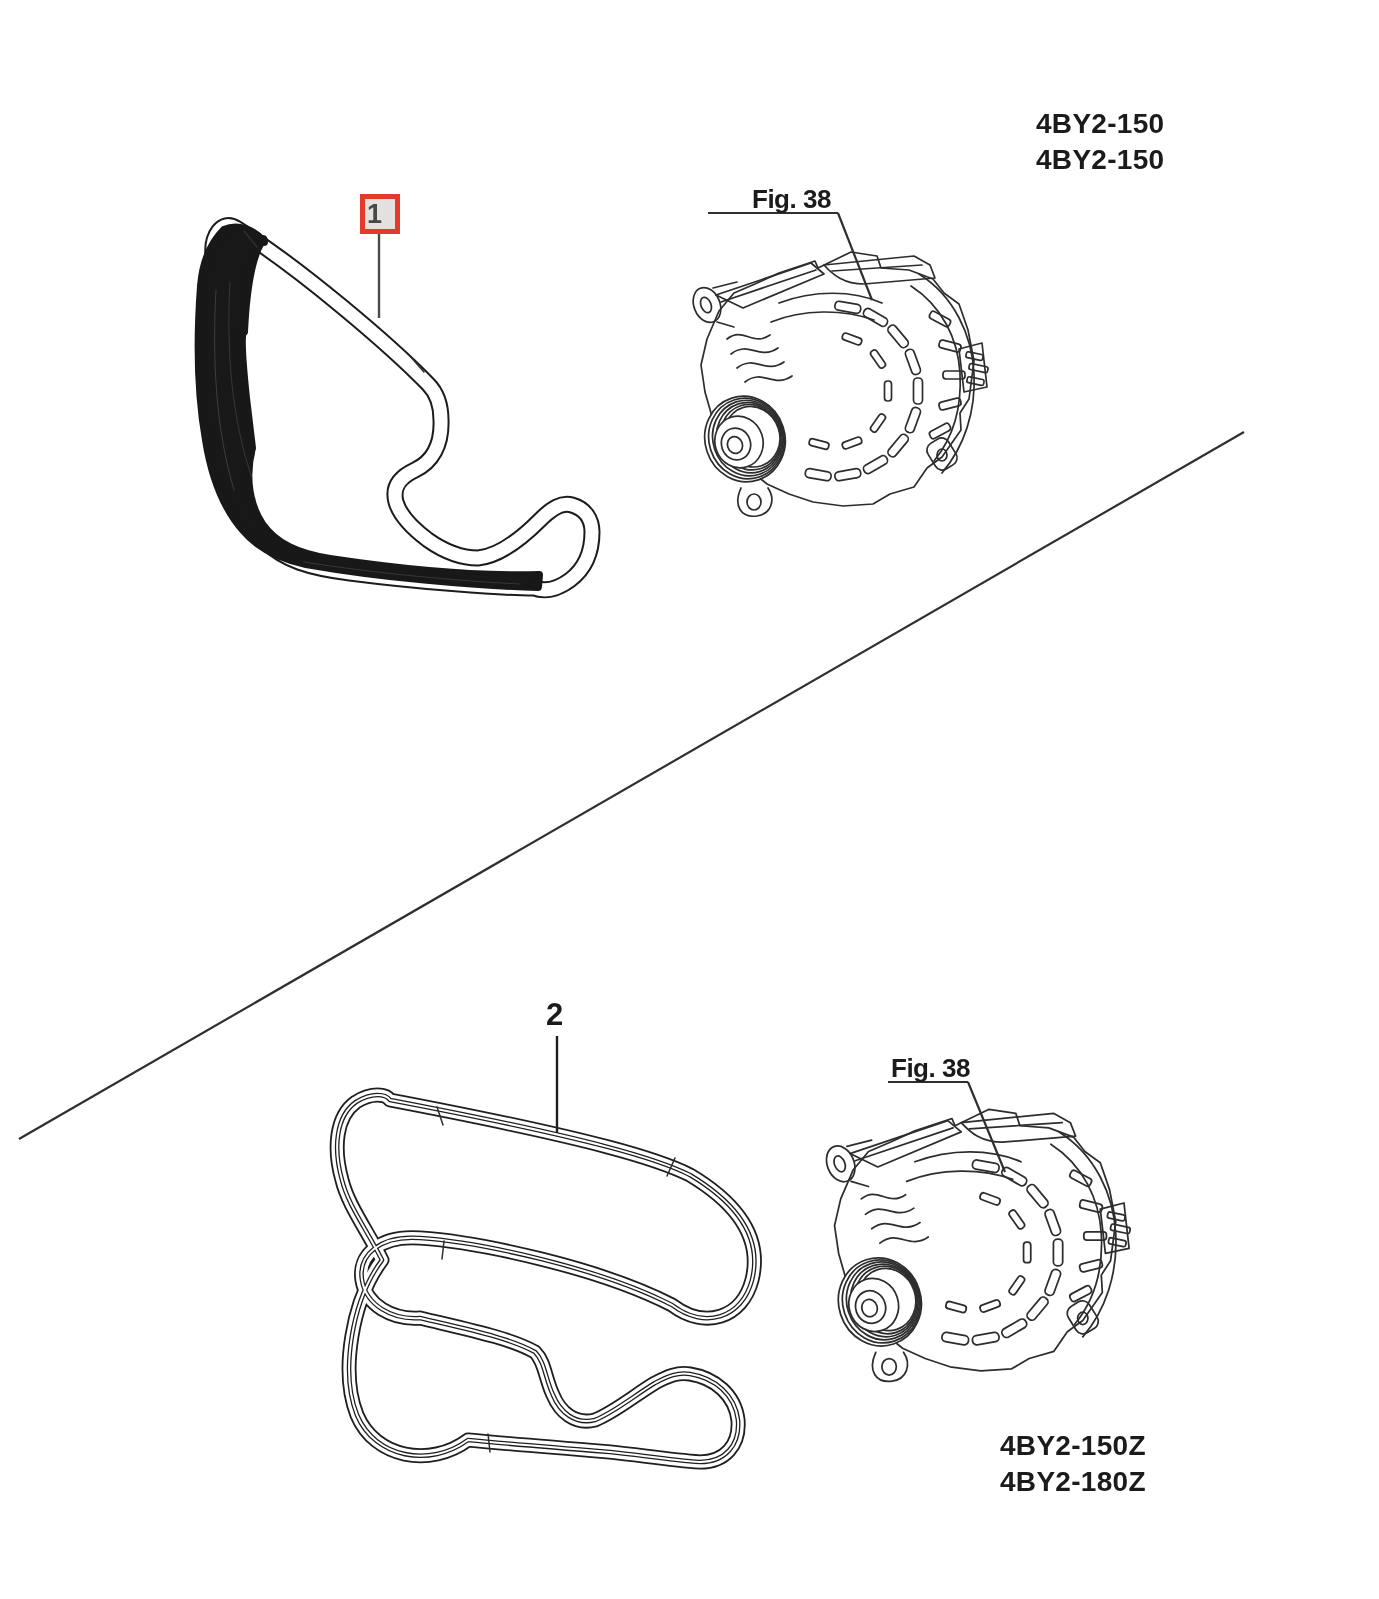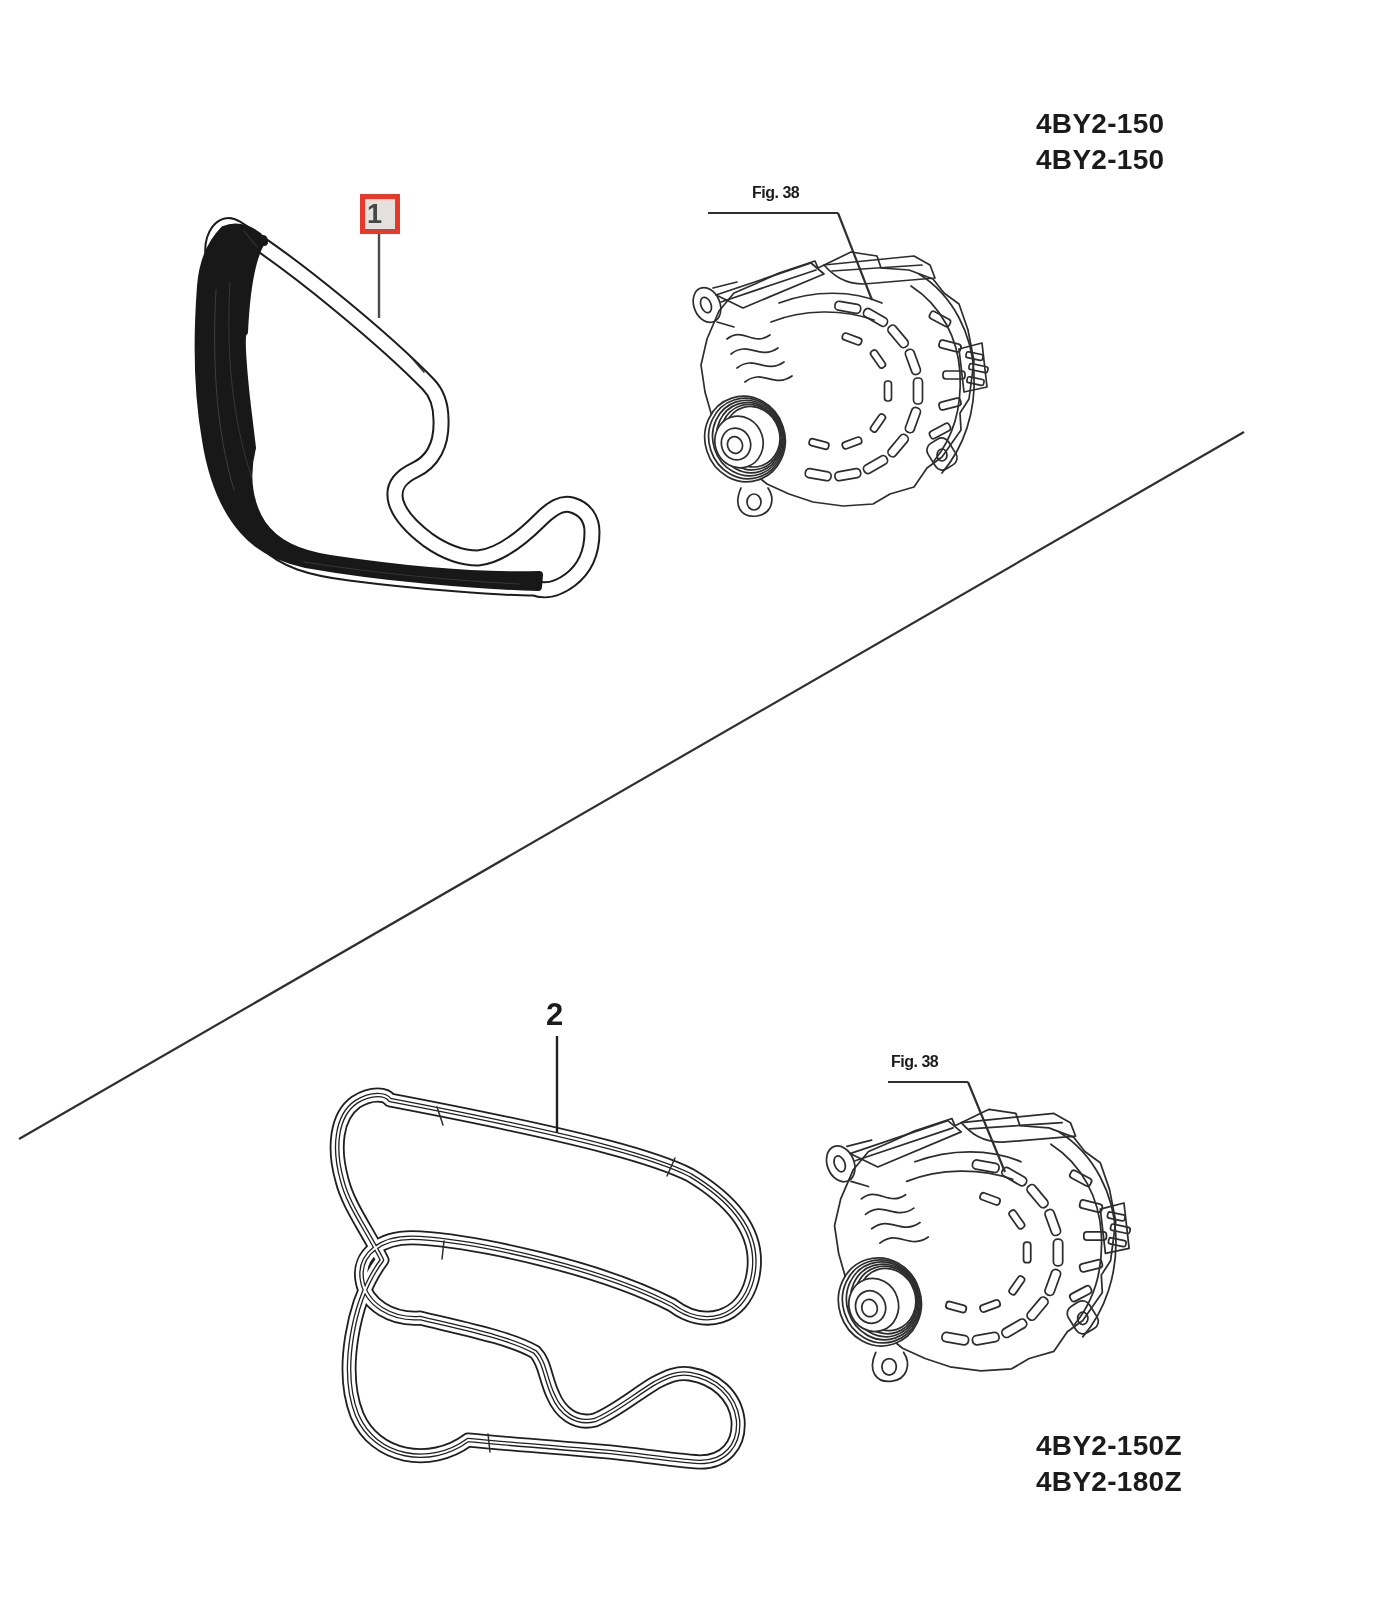--- a/index.html
+++ b/index.html
@@ -13,7 +13,7 @@
   .art{position:absolute;left:0;top:0;}
   .label{position:absolute;color:#1b1b1b;white-space:nowrap;}
   .model-codes{font-size:28px;font-weight:700;line-height:36px;letter-spacing:.3px;}
-  .fig-ref{font-size:16px;font-weight:700;letter-spacing:-.5px;cursor:pointer;}
+  .fig-ref{font-size:26px;font-weight:700;letter-spacing:-.5px;cursor:pointer;}
   .callout-num{font-size:31px;font-weight:700;}
   .callout-box{
     position:absolute;

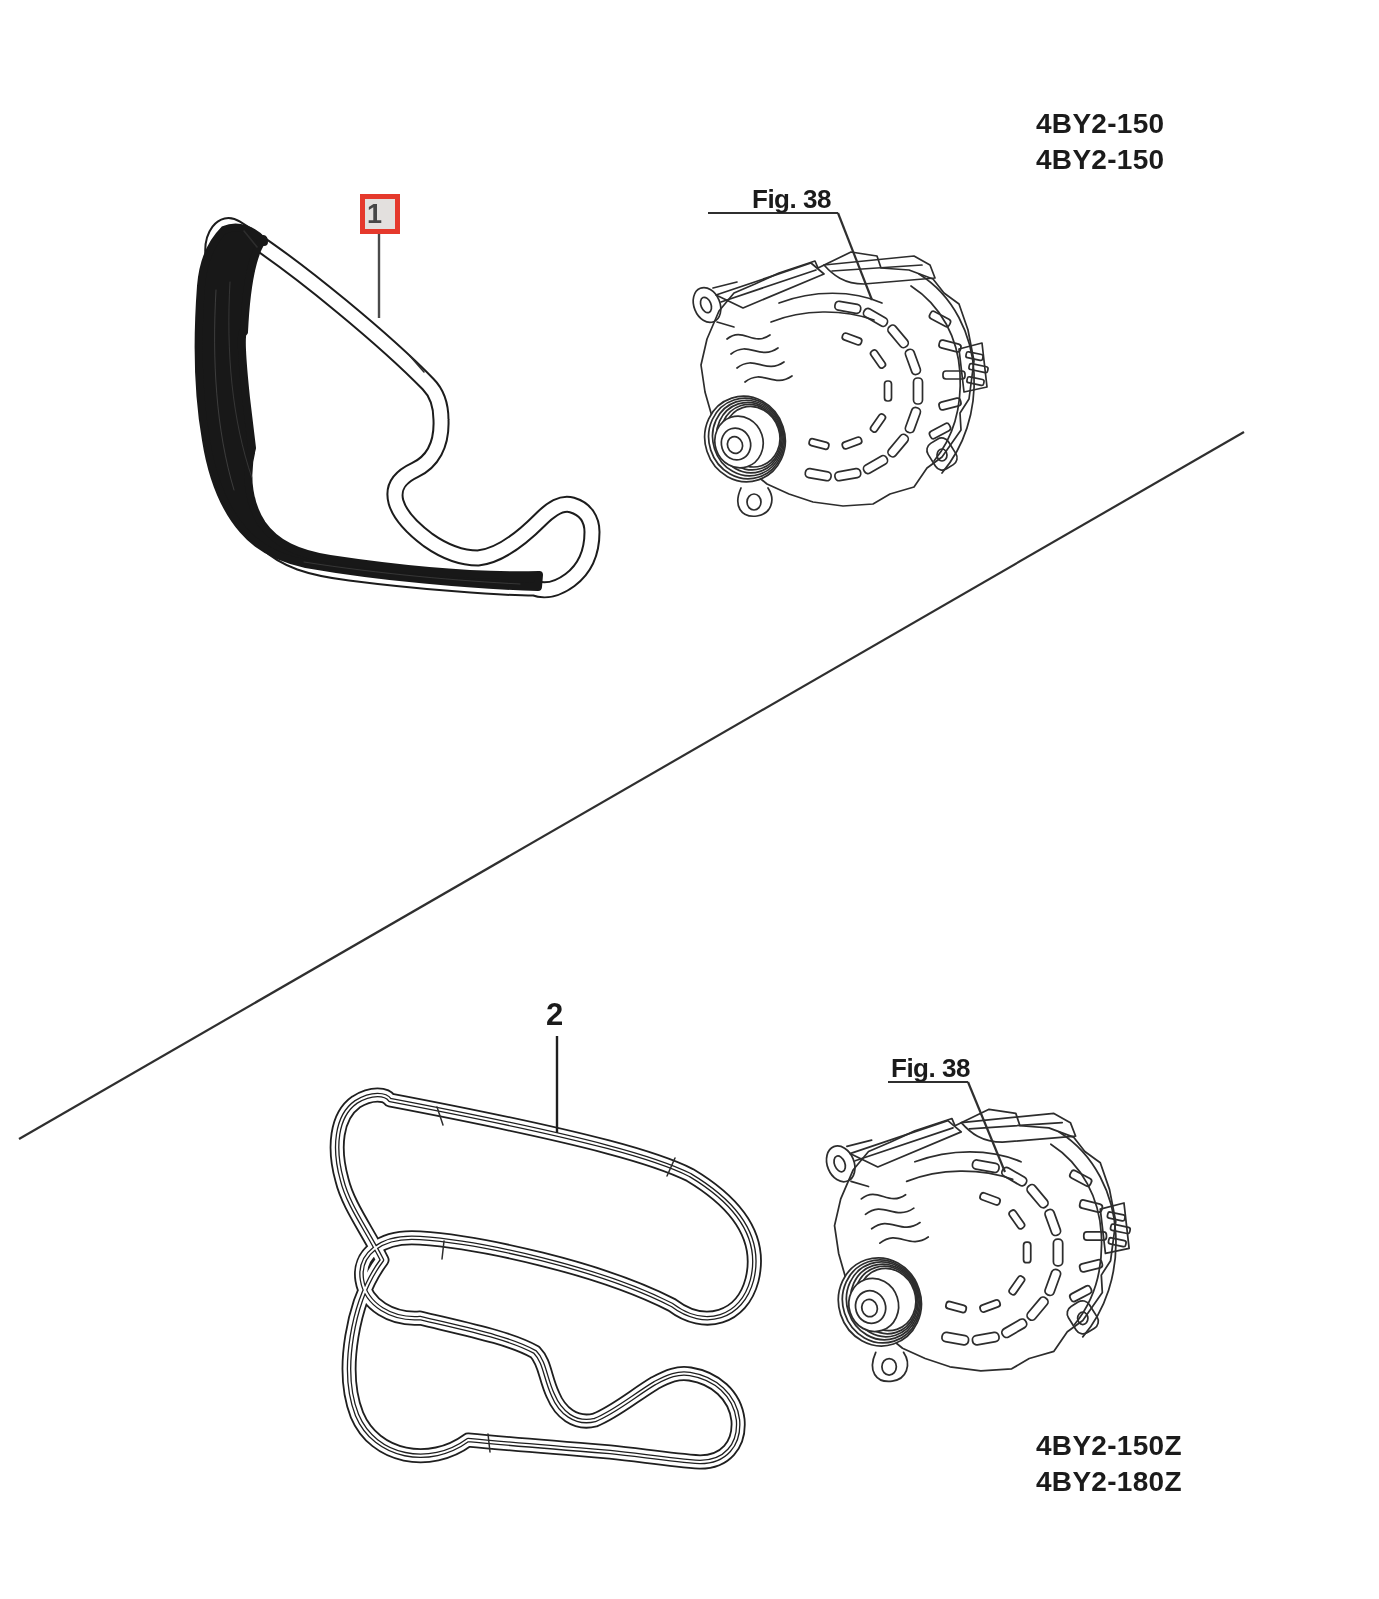--- a/index.html
+++ b/index.html
@@ -175,7 +175,7 @@
 
   <div class="label fig-ref" style="left:891px;top:1053px;">Fig. 38</div>
 
-  <div class="label model-codes" style="left:1036px;top:1428px;">
+  <div class="label model-codes" style="left:1000px;top:1428px;">
     <div>4BY2-150Z</div>
     <div>4BY2-180Z</div>
   </div>

